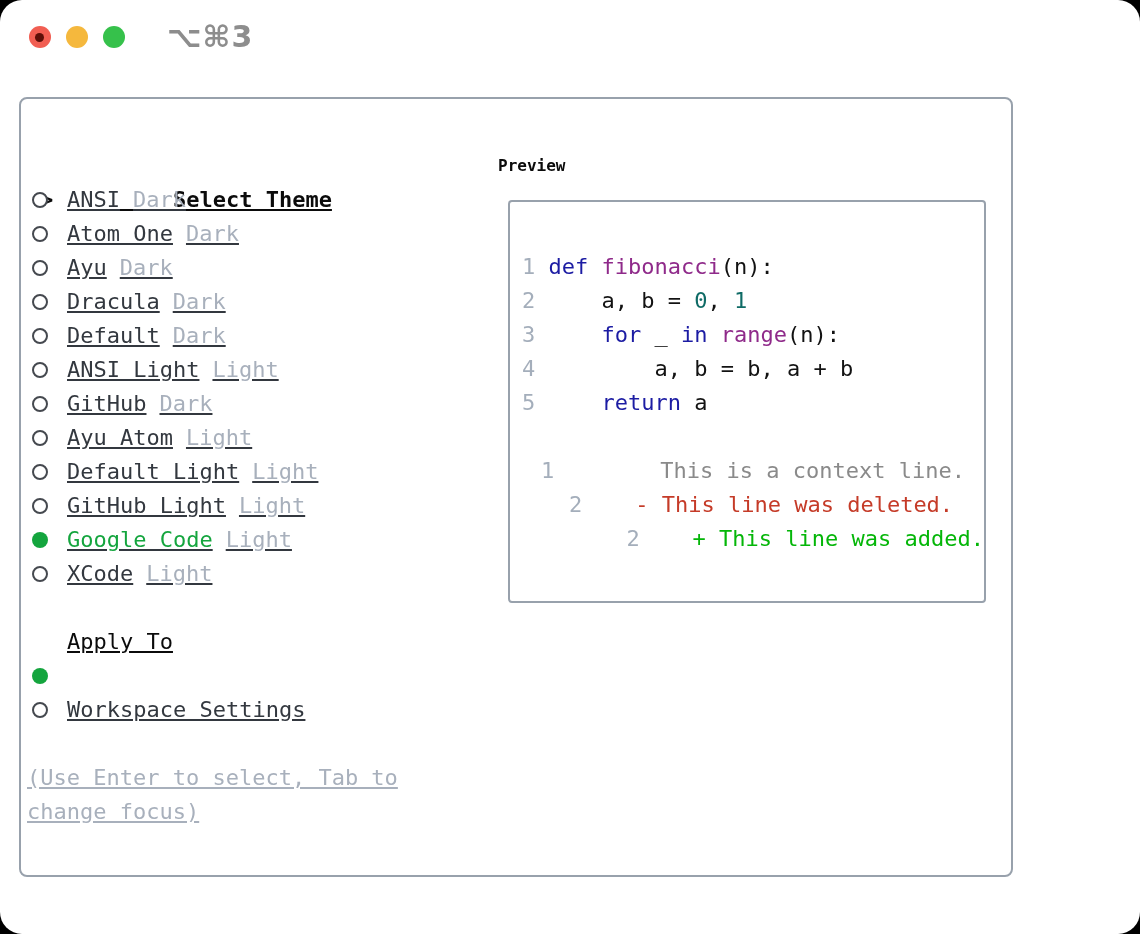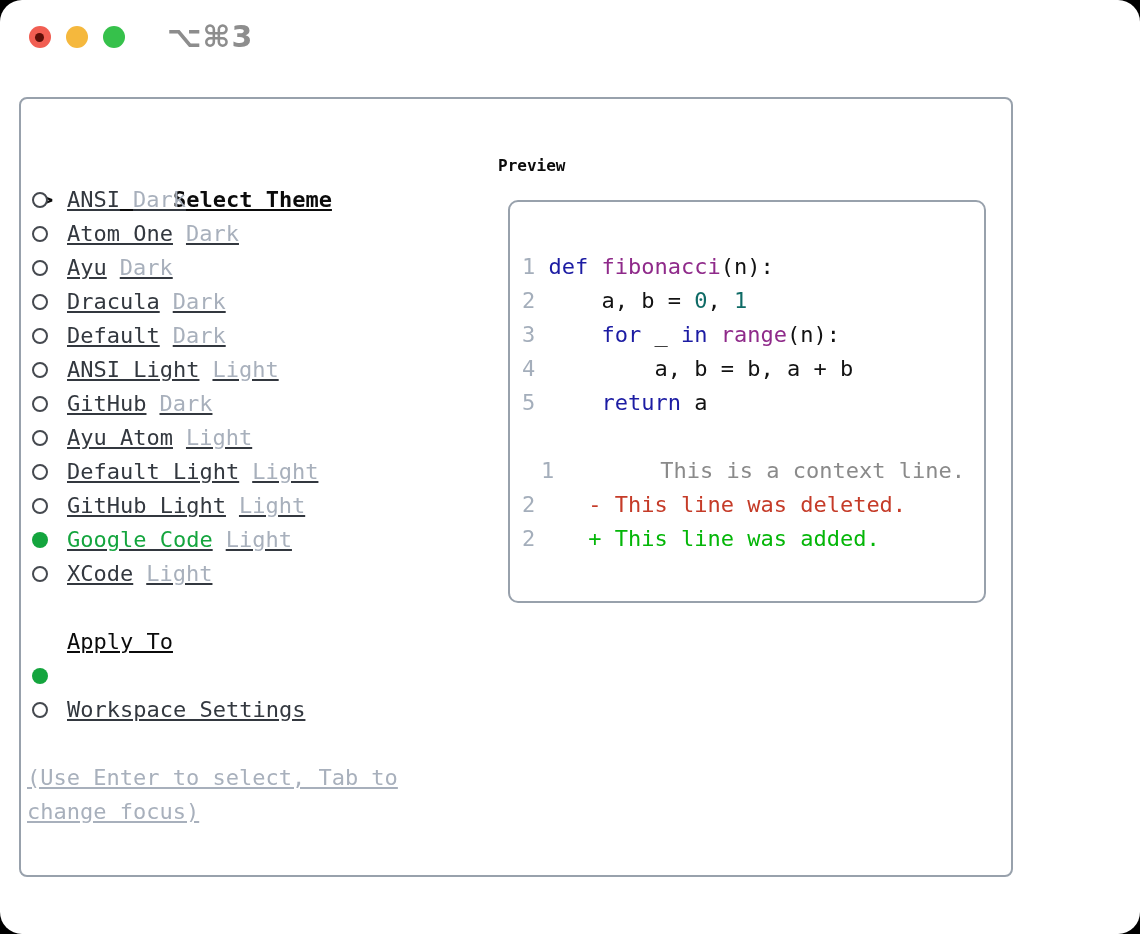--- a/index.html
+++ b/index.html
@@ -36,7 +36,7 @@
   .right-header{position:absolute;left:477px;top:50px;height:34px;line-height:34px;
                 font-size:16px;font-weight:bold;color:var(--header-black,#0b0b0b);}
   .pbox{position:absolute;left:487px;top:101px;width:478px;height:403px;box-sizing:border-box;
-        border:2px solid var(--border-gray,#98a1ac);border-radius:10px;background:#fff;
+        border:2px solid var(--border-gray,#98a1ac);border-radius:4px;background:#fff;
         padding:14px 0 0 12px;overflow:hidden;}
   .pline{height:34px;line-height:34px;font-size:22px;white-space:pre;color:var(--code-black,#121212);}
   .spacer{height:34px;}

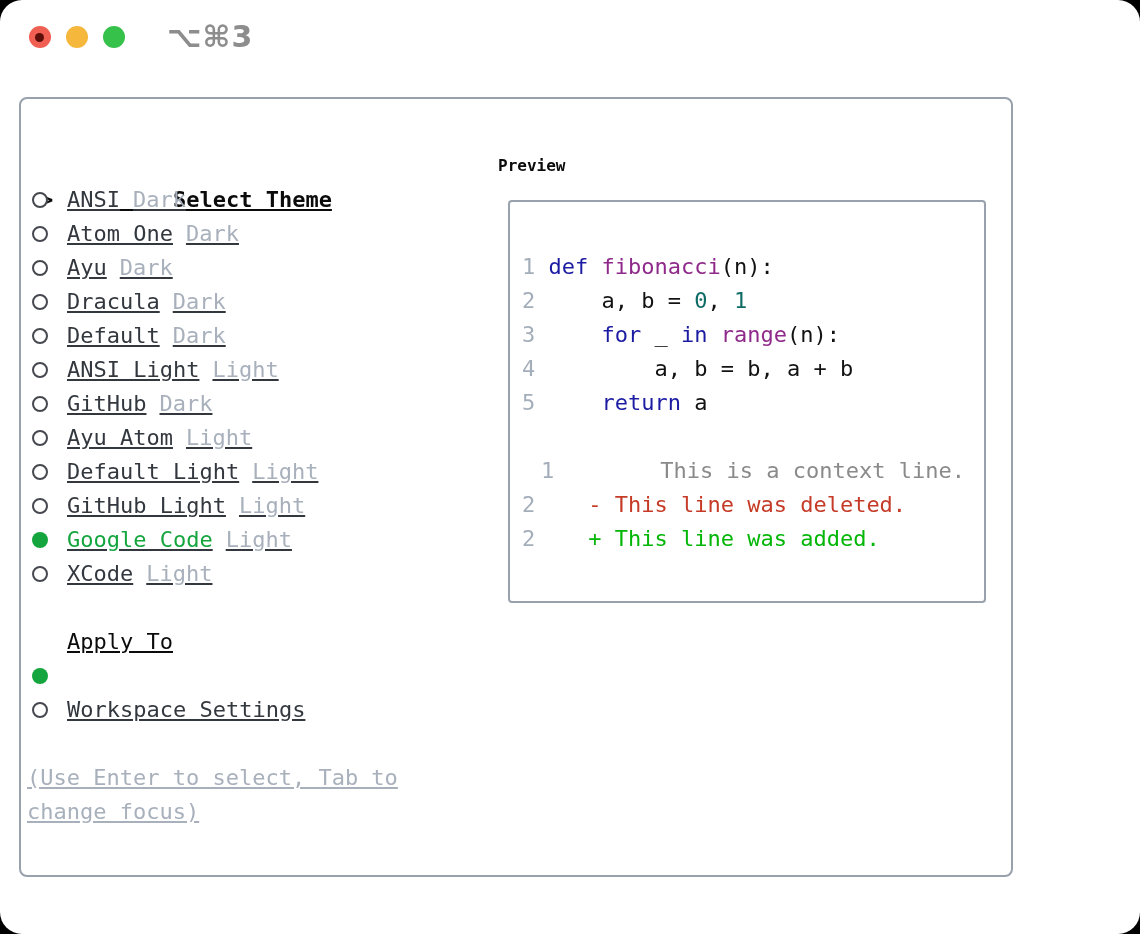--- a/index.html
+++ b/index.html
@@ -45,7 +45,7 @@
   .tok-fn{color:var(--function-purple,#8f2a8a);}
   .tok-lit{color:var(--literal-teal,#0f6b66);}
   .diff-context{color:var(--context-gray,#8a8a8a);text-align:center;}
-  .diff-deleted{color:var(--deleted-red,#c53b28);}
+  .diff-deleted{color:var(--deleted-red,#c53b28);margin-left:47px;}
   .diff-added{color:var(--added-green,#04b608);}
 </style>
 </head>

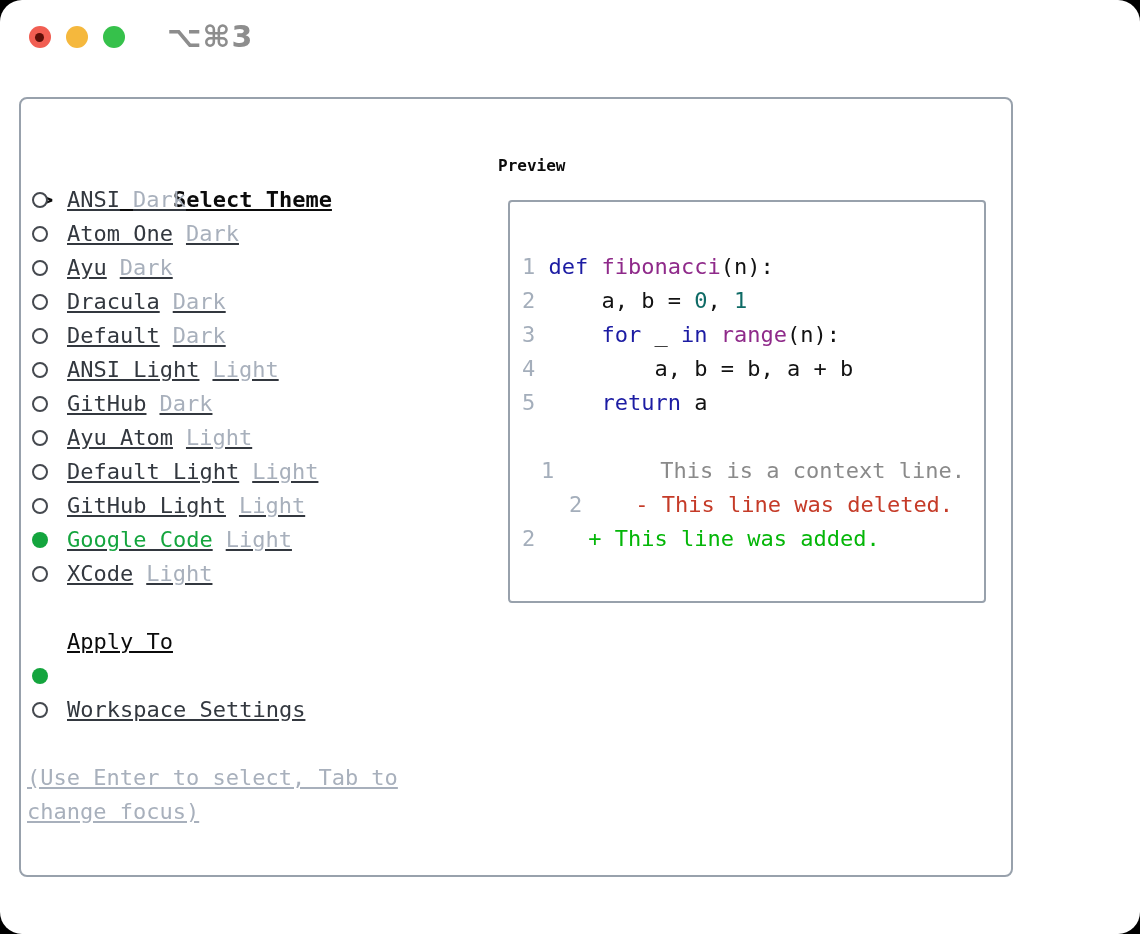--- a/index.html
+++ b/index.html
@@ -46,7 +46,7 @@
   .tok-lit{color:var(--literal-teal,#0f6b66);}
   .diff-context{color:var(--context-gray,#8a8a8a);text-align:center;}
   .diff-deleted{color:var(--deleted-red,#c53b28);margin-left:47px;}
-  .diff-added{color:var(--added-green,#04b608);}
+  .diff-added{color:var(--added-green,#04b608);text-align:right;}
 </style>
 </head>
 <body>

